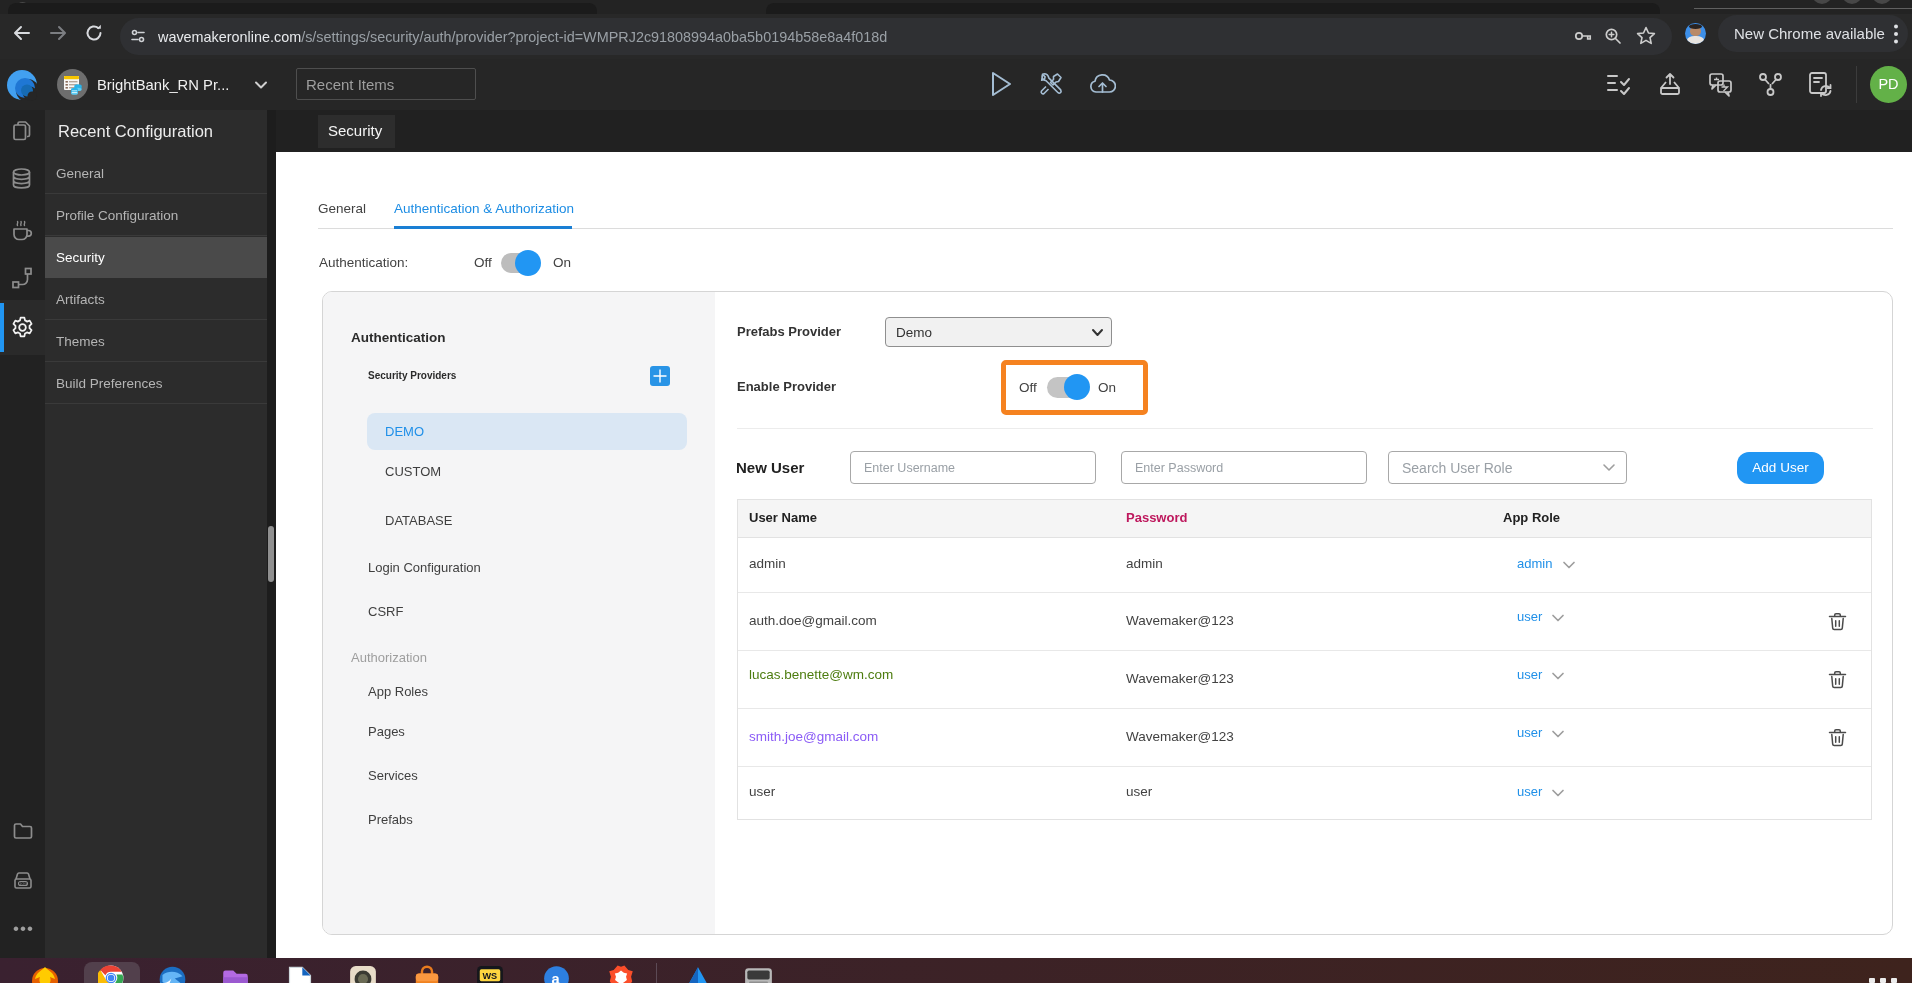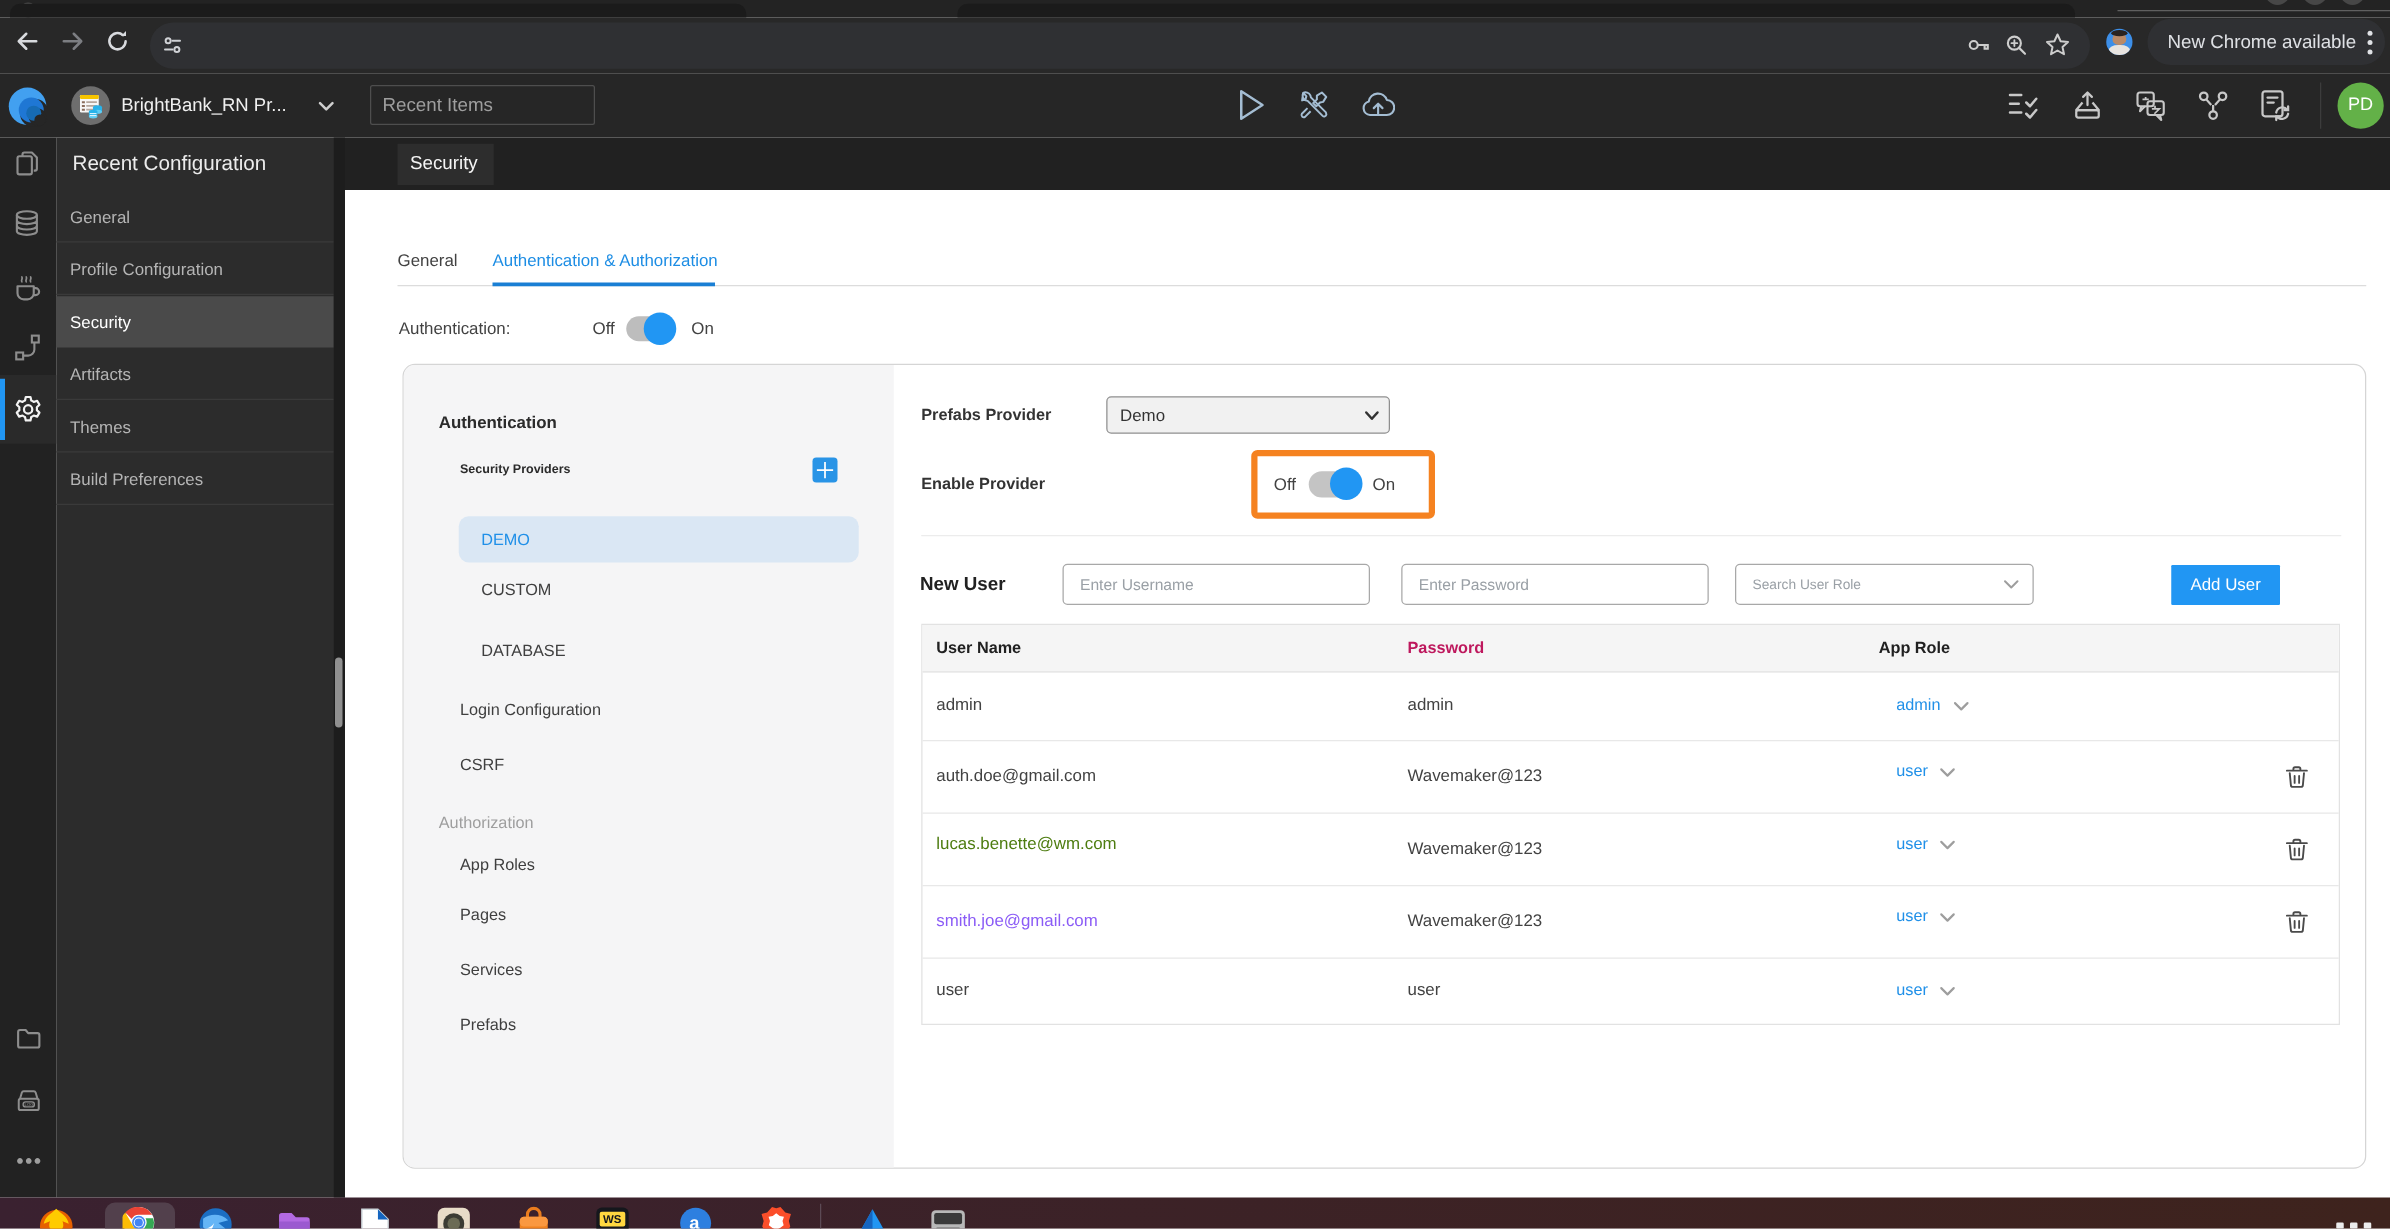--- a/index.html
+++ b/index.html
@@ -41,6 +41,7 @@
       <circle cx="13.5" cy="13.5" r="2" stroke="#cfd1d5" stroke-width="1.6" fill="none"></circle>
       <path d="M4 13.5 h6" stroke="#cfd1d5" stroke-width="1.6" stroke-linecap="round"></path>
     </svg>
+<div class="abs" style="left:158px;top:25px;height:24px;line-height:24px;font-size:14.4px;color:#e8eaed;white-space:nowrap;">wavemakeronline.com<span style="color:#9aa0a6;">/s/settings/security/auth/provider?project-id=WMPRJ2c91808994a0ba5b0194b58e8a4f018d</span></div>
 
 <svg class="abs" style="left:1571px;top:24px;" width="24" height="24" viewBox="0 0 24 24">
       <circle cx="8" cy="12" r="3.2" stroke="#cdcdcd" stroke-width="1.7" fill="none"></circle>

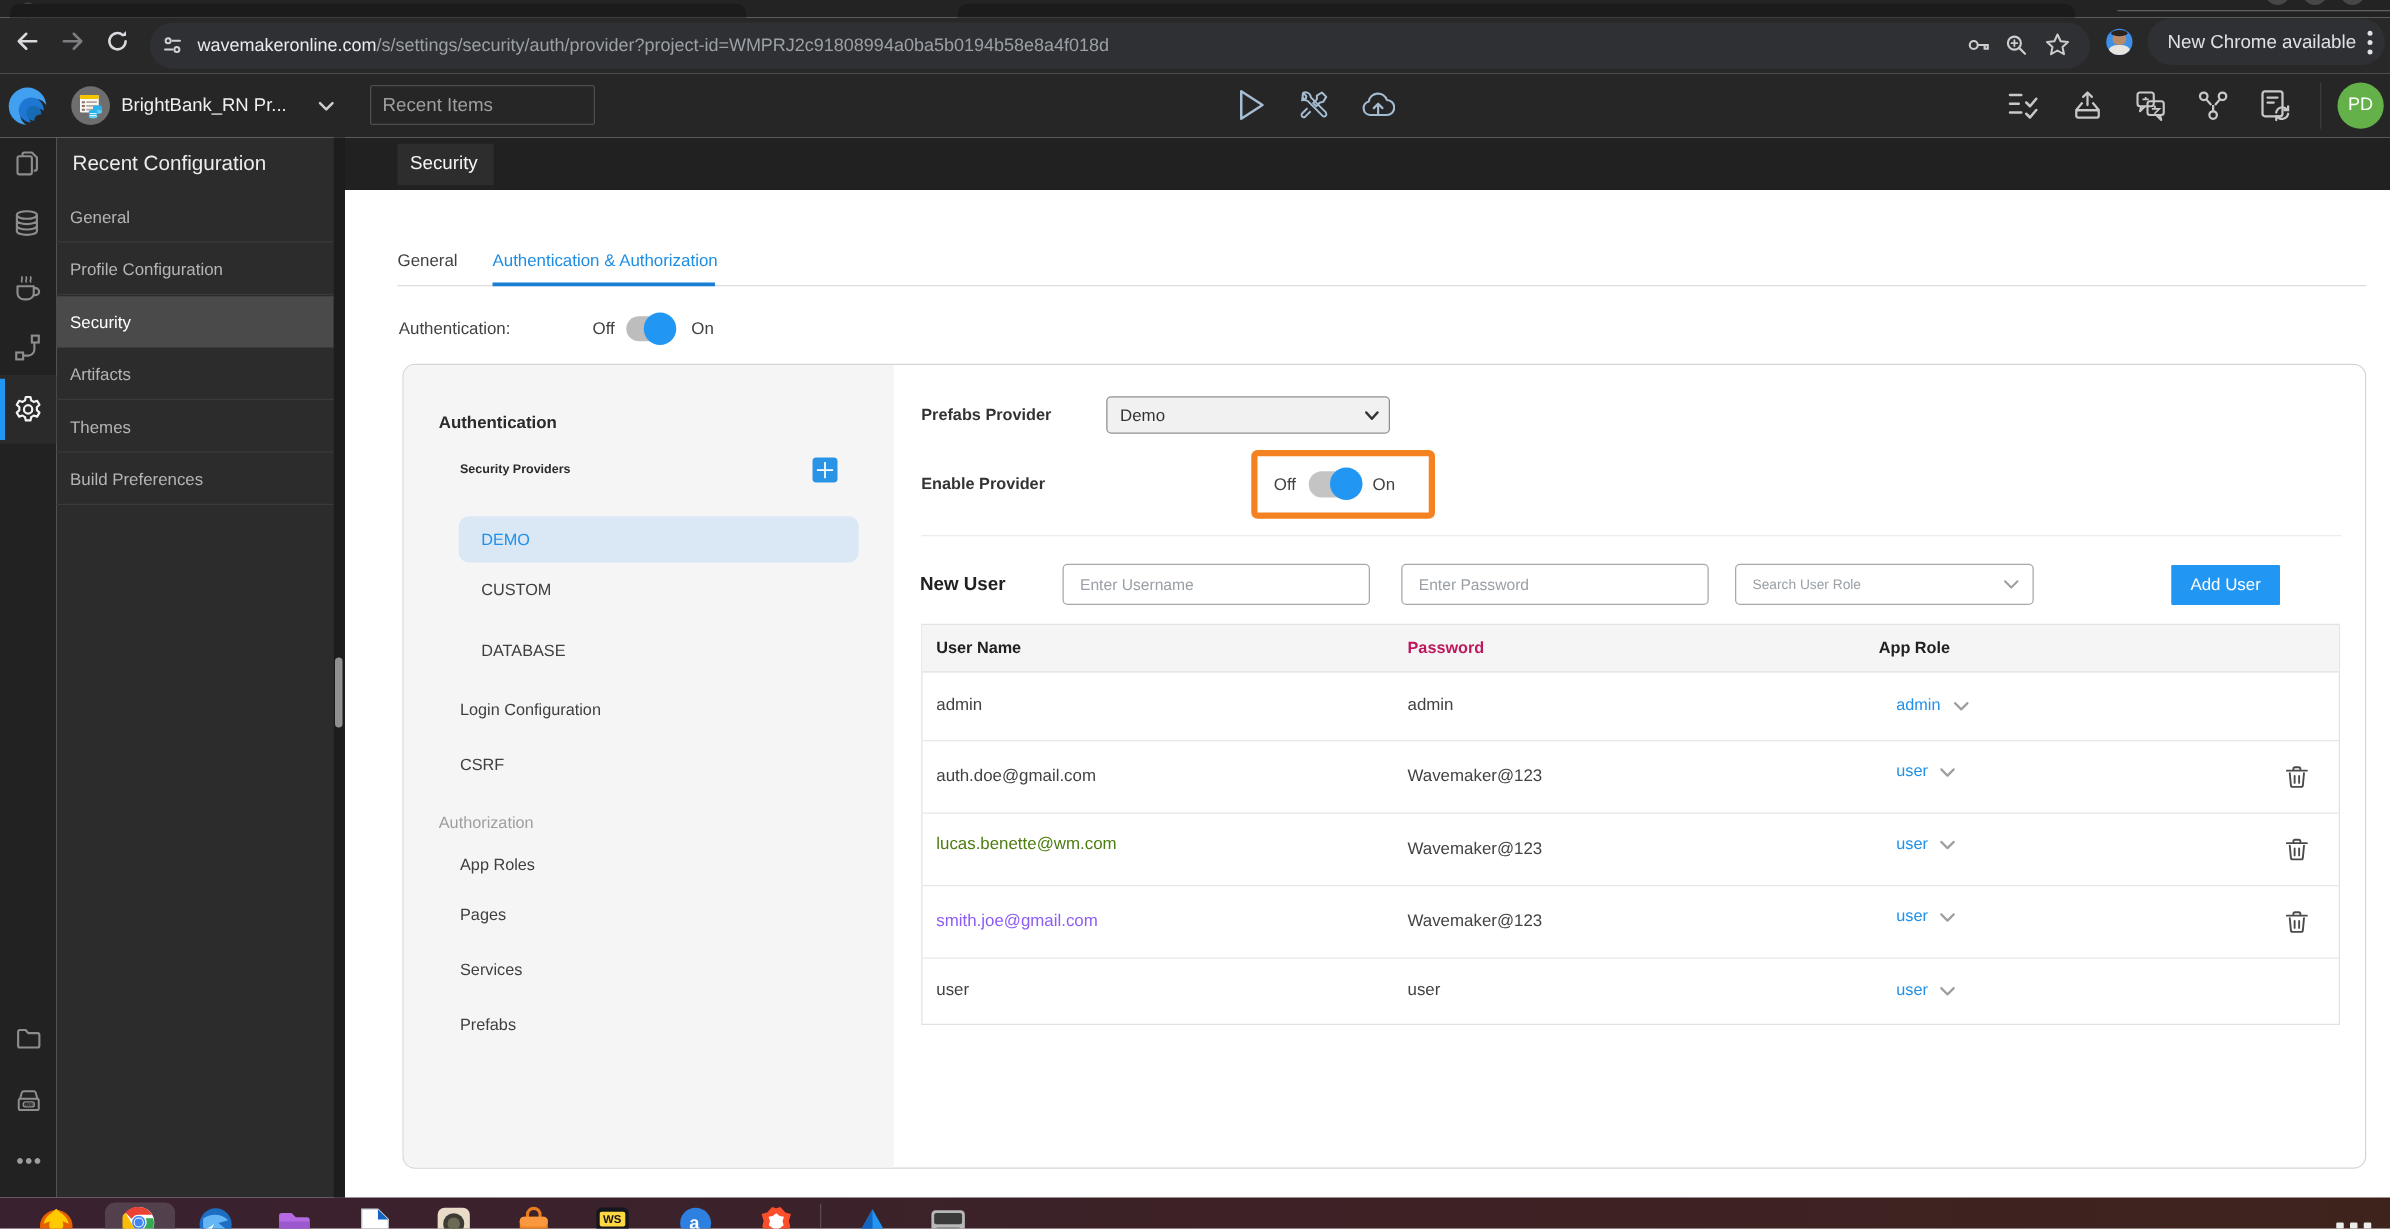--- a/index.html
+++ b/index.html
@@ -270,7 +270,7 @@
 <div class="abs" style="left:1121px;top:451px;width:246px;height:33px;border:1px solid #a8a8a8;border-radius:4px;background:#fff;"></div>
 <div class="abs" style="left:1135px;top:461px;height:14px;line-height:14px;font-size:12.5px;color:#9aa0a6;">Enter Password</div>
 <div class="abs" style="left:1388px;top:451px;width:239px;height:33px;border:1px solid #a8a8a8;border-radius:4px;background:#fff;"></div>
-<div class="abs" style="left:1402px;top:461px;height:14px;line-height:14px;font-size:11px;color:#9aa0a6;">Search User Role</div>
+<div class="abs" style="left:1402px;top:461px;height:14px;line-height:14px;font-size:14px;color:#9aa0a6;">Search User Role</div>
 <svg class="abs" style="left:1602px;top:462px;" width="14" height="12" viewBox="0 0 14 12">
       <path d="M2 3 l5 5 5-5" stroke="#9e9e9e" stroke-width="1.6" fill="none" stroke-linecap="round" stroke-linejoin="round"></path>
     </svg>

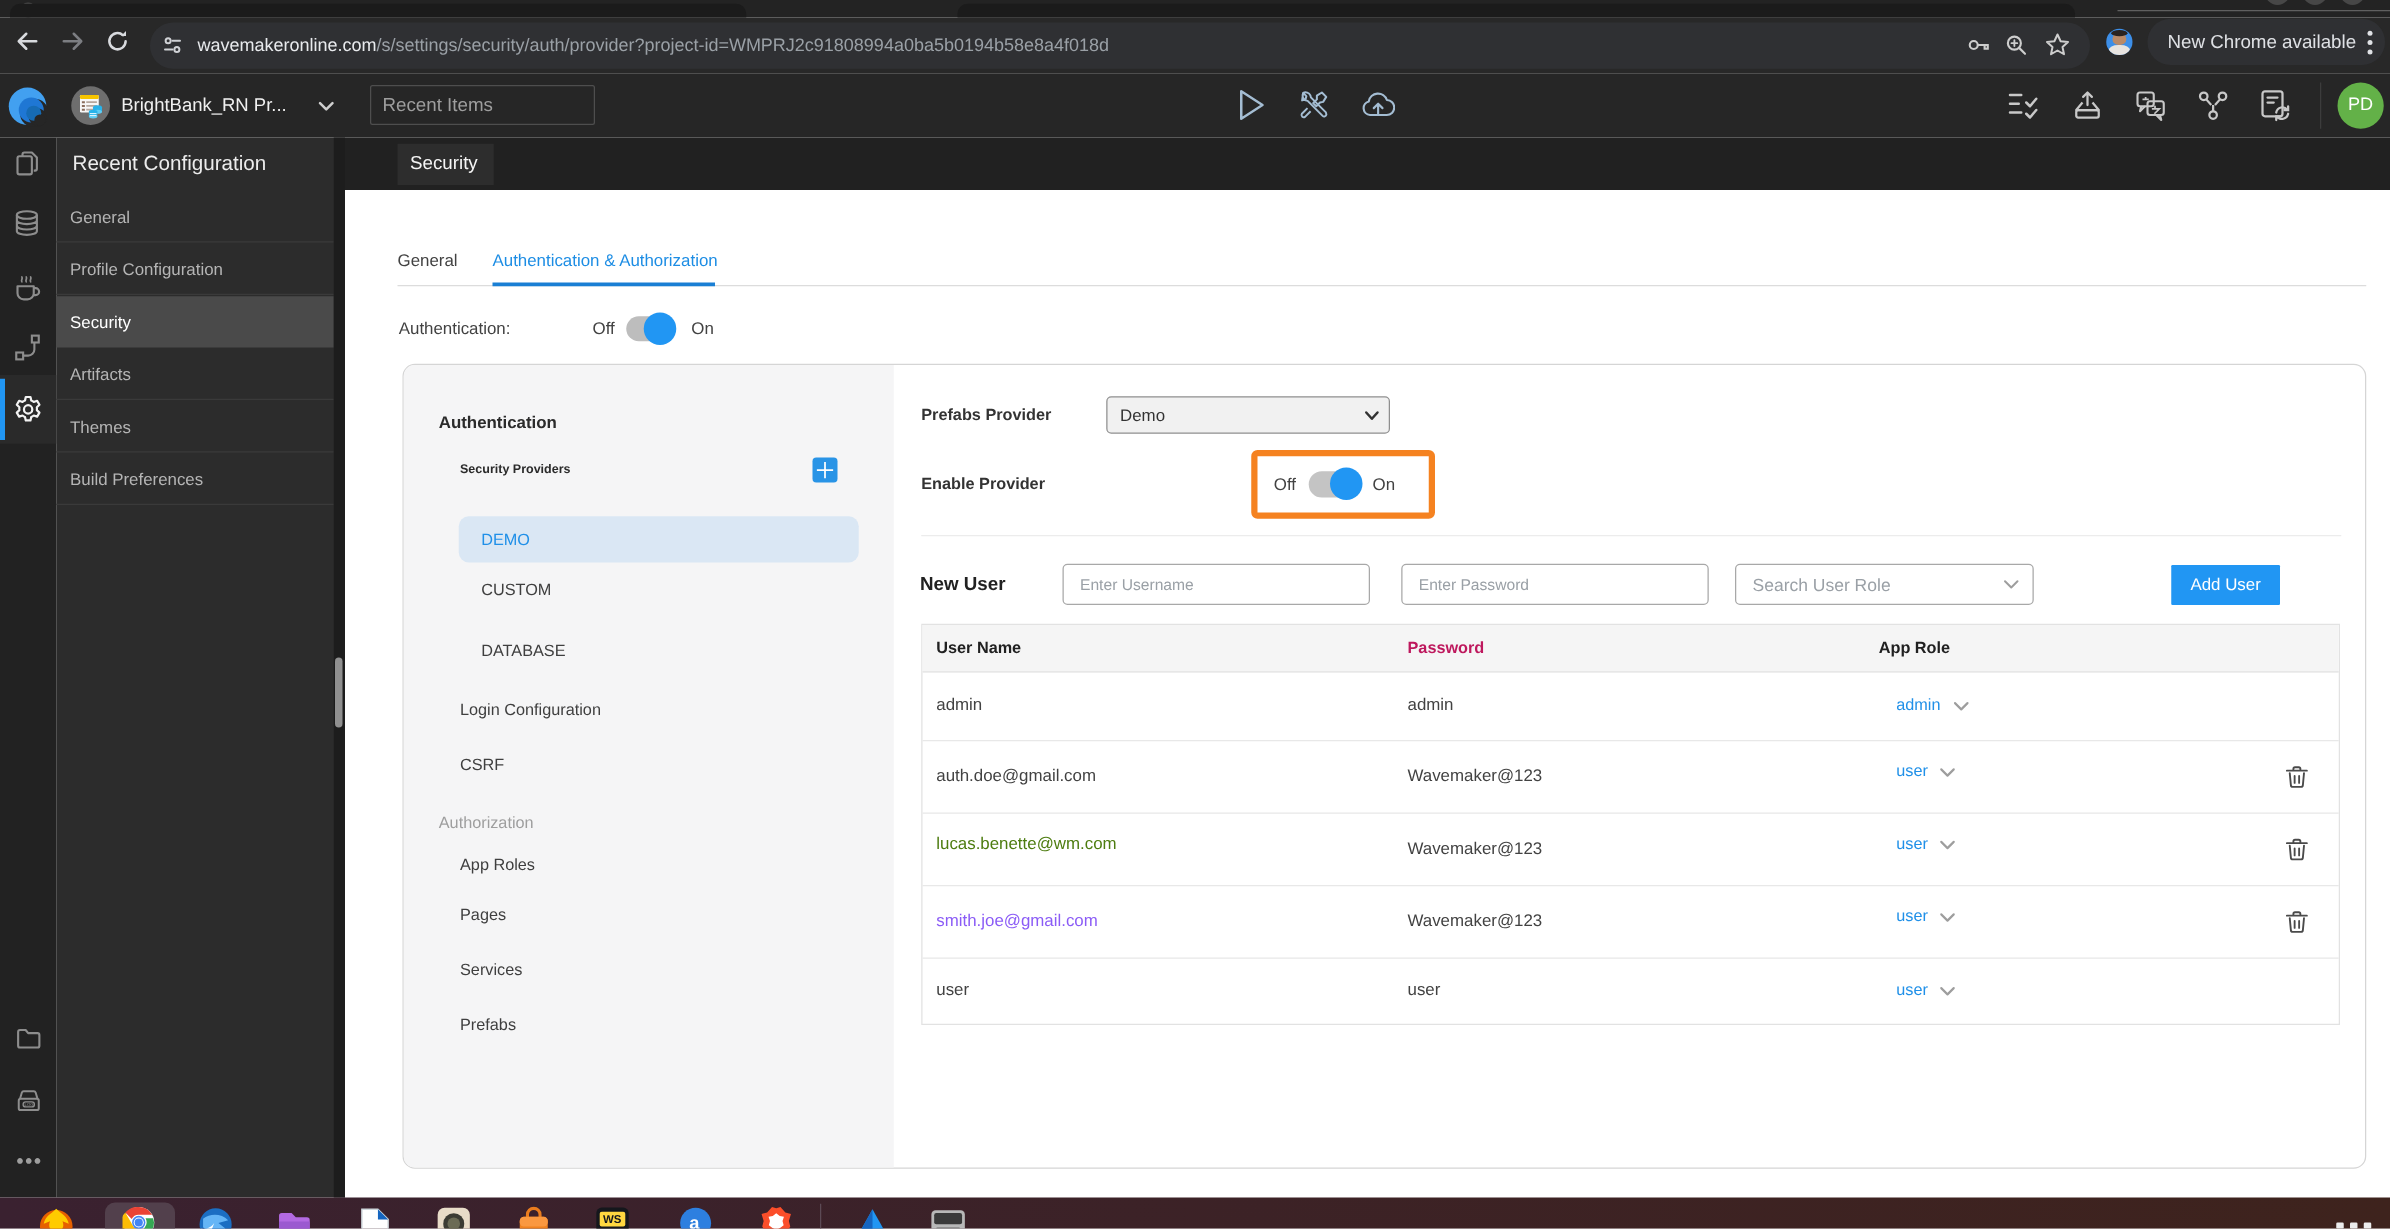--- a/index.html
+++ b/index.html
@@ -274,7 +274,7 @@
 <svg class="abs" style="left:1602px;top:462px;" width="14" height="12" viewBox="0 0 14 12">
       <path d="M2 3 l5 5 5-5" stroke="#9e9e9e" stroke-width="1.6" fill="none" stroke-linecap="round" stroke-linejoin="round"></path>
     </svg>
-<div class="abs" style="left:1737px;top:452px;width:87px;height:32px;background:#2196f3;border-radius:1px;color:#fff;font-size:13.5px;text-align:center;line-height:32px;">Add User</div>
+<div class="abs" style="left:1737px;top:452px;width:87px;height:32px;background:#2196f3;border-radius:12px;color:#fff;font-size:13.5px;text-align:center;line-height:32px;">Add User</div>
 
 <div class="abs" style="left:737px;top:499px;width:1135px;height:321px;border:1px solid #e2e2e2;"></div>
 <div class="abs" style="left:738px;top:500px;width:1133px;height:38px;background:#f5f5f5;border-bottom:1px solid #e2e2e2;"></div>

